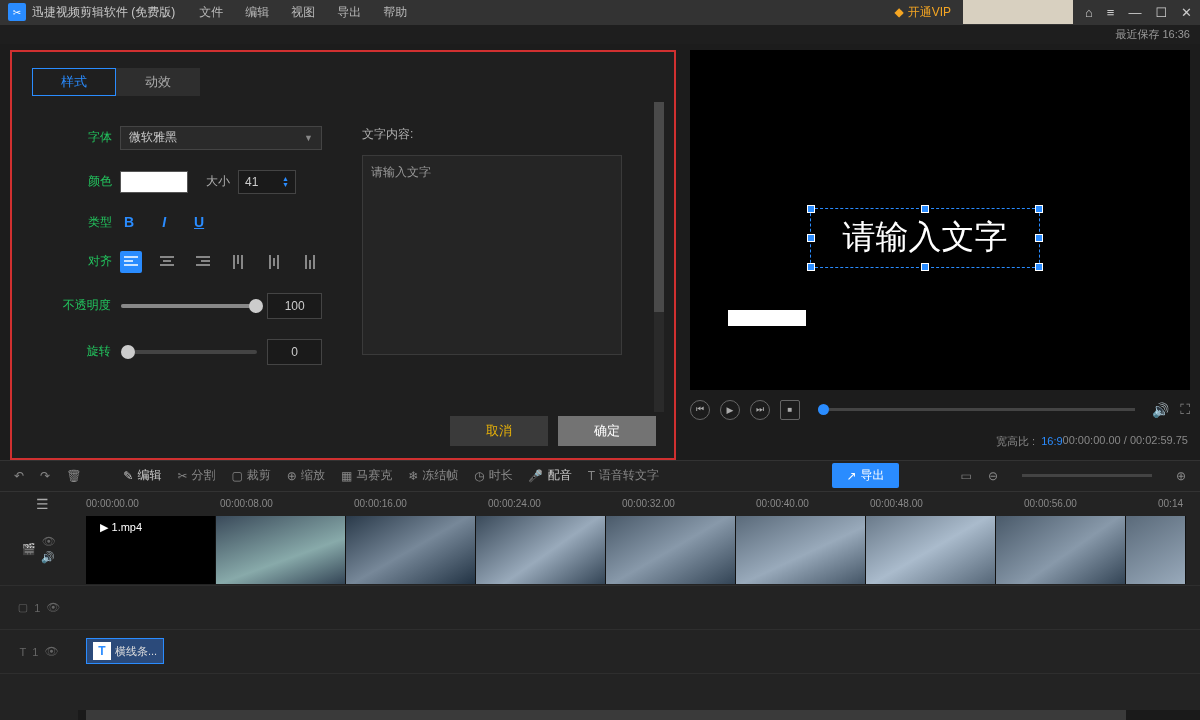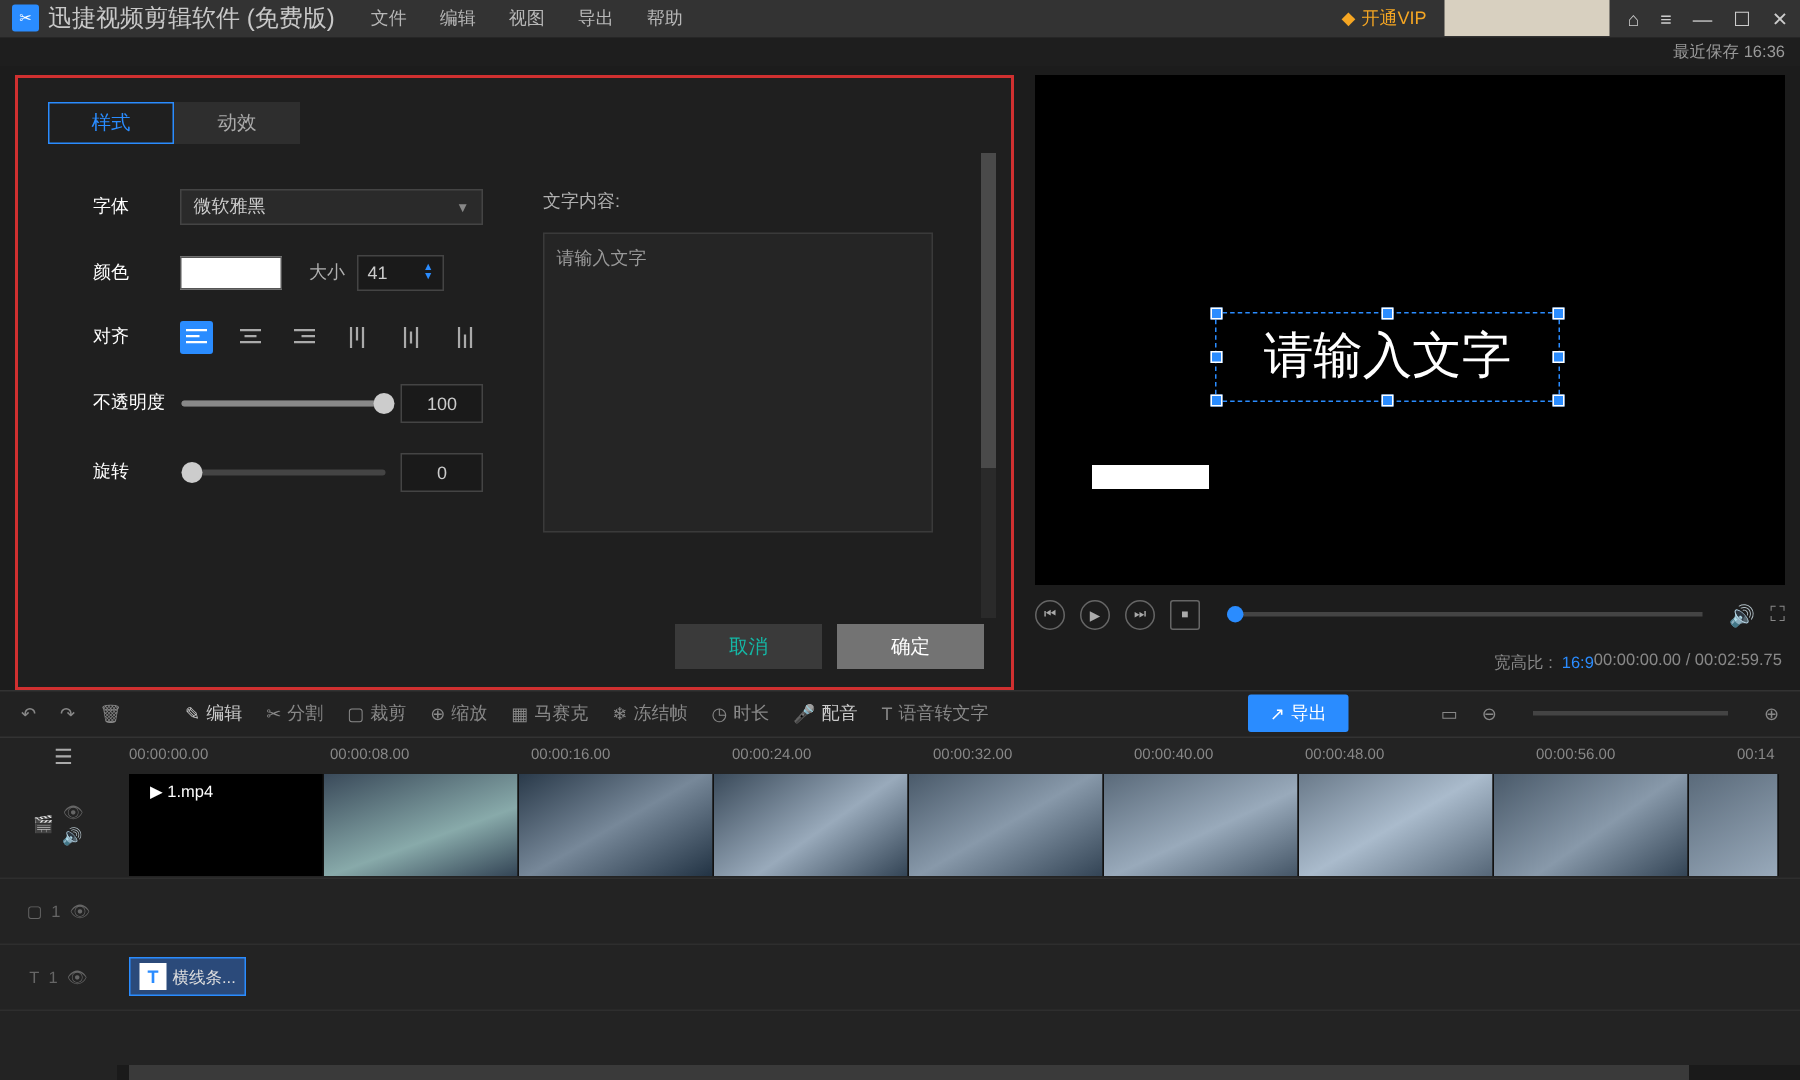--- a/index.html
+++ b/index.html
@@ -9,7 +9,7 @@
 
 .titlebar{height:28px;background:#333;display:flex;align-items:center;padding:0 8px;gap:6px}
 .logo{width:18px;height:18px;background:#2a8cff;border-radius:2px;display:flex;align-items:center;justify-content:center;font-size:10px;color:#fff}
-.titlebar-title{font-size:16px;color:#c8c8c8}
+.titlebar-title{font-size:12px;color:#c8c8c8}
 .menu{display:flex;gap:22px;margin-left:18px;font-size:12px;color:#b8b8b8}
 .menu span{cursor:pointer}
 .titlebar-right{margin-left:auto;display:flex;align-items:center;gap:12px}

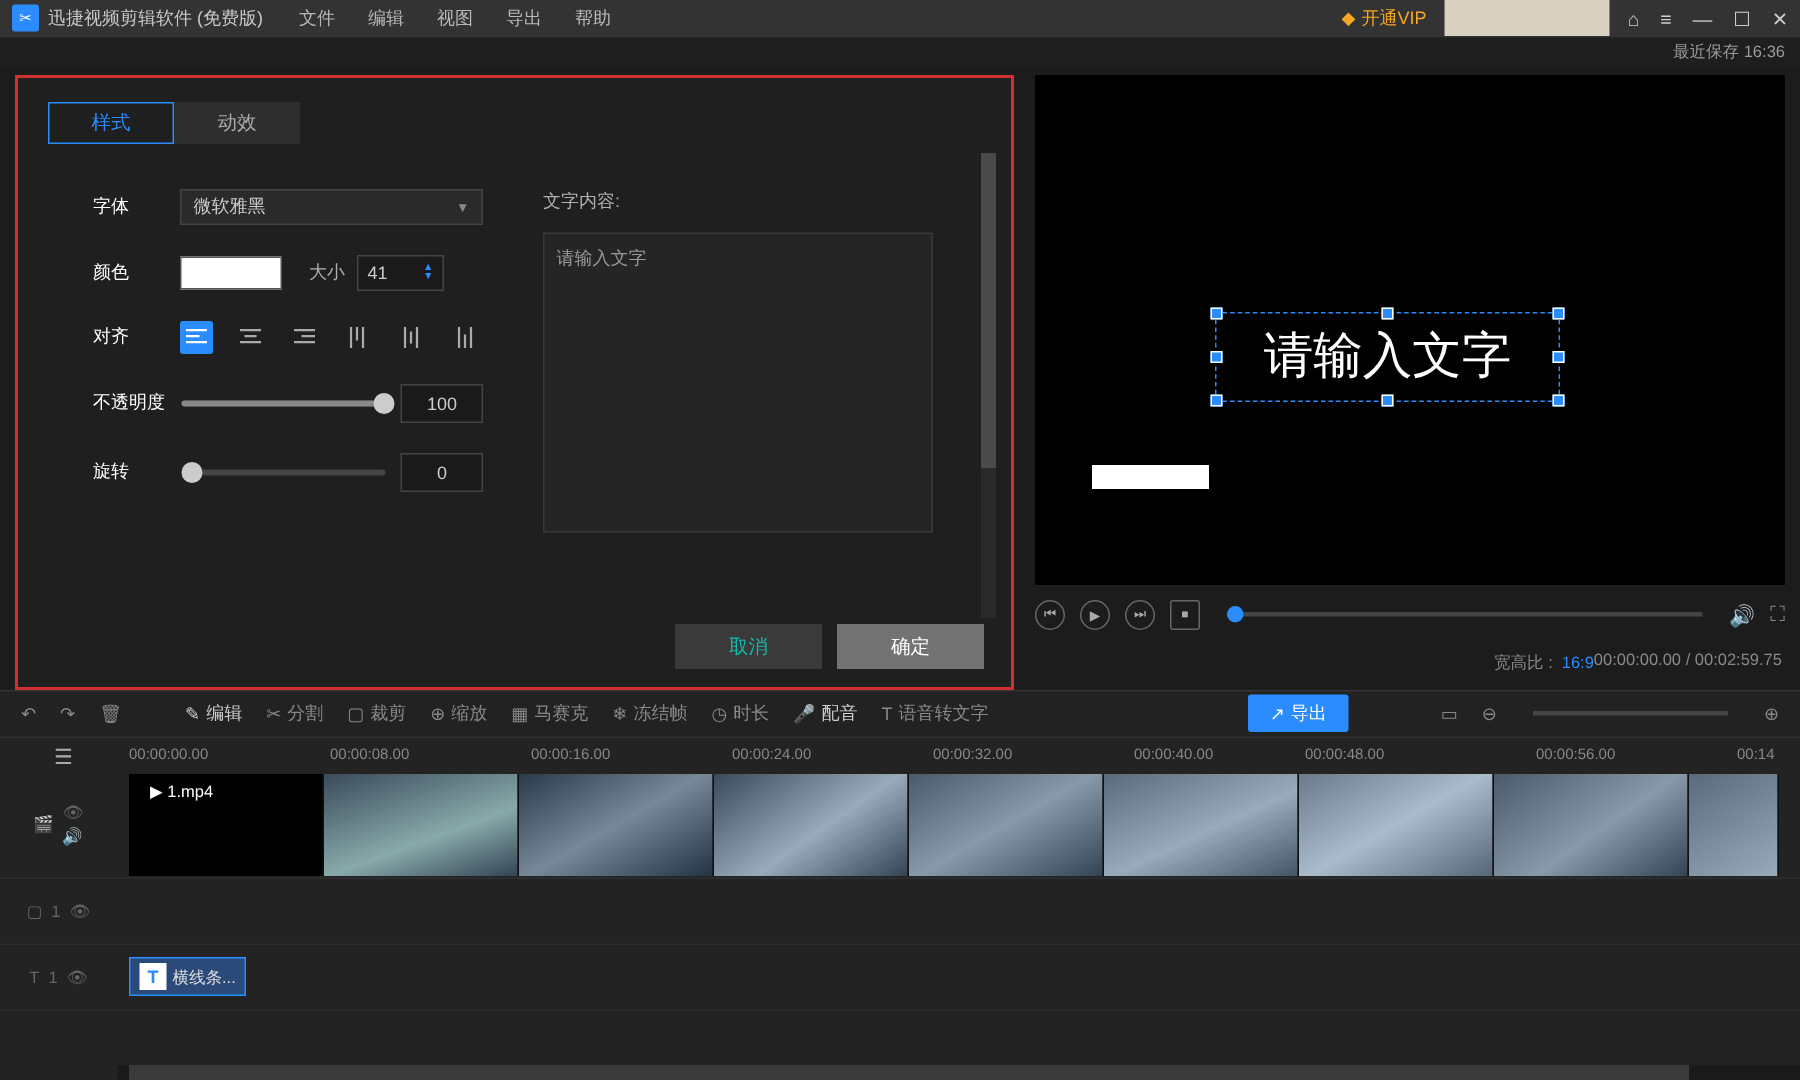--- a/index.html
+++ b/index.html
@@ -31,7 +31,7 @@
 .panel{display:flex;padding:30px 24px 0 50px;gap:40px}
 .col1{width:260px}
 .row{display:flex;align-items:center;margin-bottom:20px;gap:8px}
-.lbl{width:50px;font-size:12px;color:#ffffff;text-align:left}
+.lbl{width:50px;font-size:12px;color:#22c55e;text-align:right}
 .select{flex:1;height:24px;background:#2a2a2a;border:1px solid #444;display:flex;align-items:center;justify-content:space-between;padding:0 8px;font-size:12px;color:#ccc}
 .tri{font-size:9px;color:#888}
 .colorbox{width:68px;height:22px;background:#fff;border:1px solid #555}

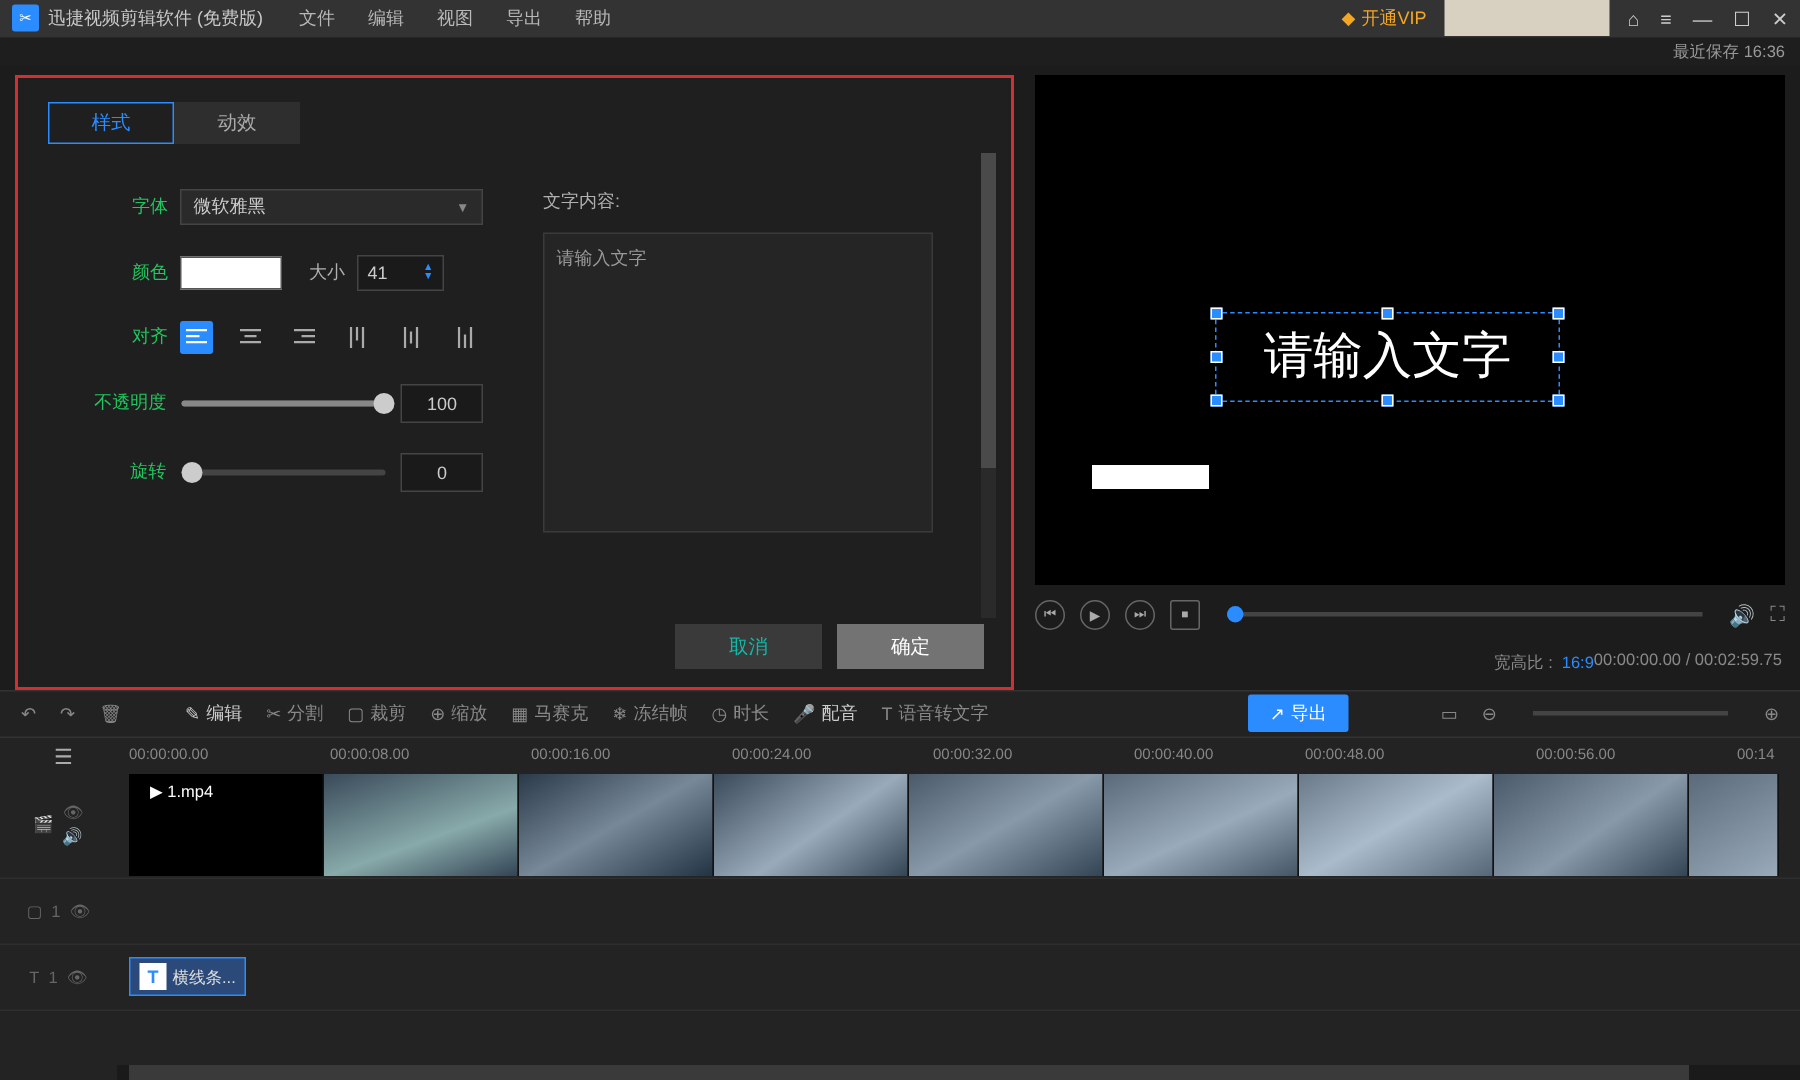--- a/index.html
+++ b/index.html
@@ -166,6 +166,14 @@
             </div>
           </div>
           <div class="row">
+            <div class="lbl">类型</div>
+            <div class="biu">
+              <span>B</span>
+              <span class="i">I</span>
+              <span class="u">U</span>
+            </div>
+          </div>
+          <div class="row">
             <div class="lbl">对齐</div>
             <div class="aligns">
               <div class="align active">

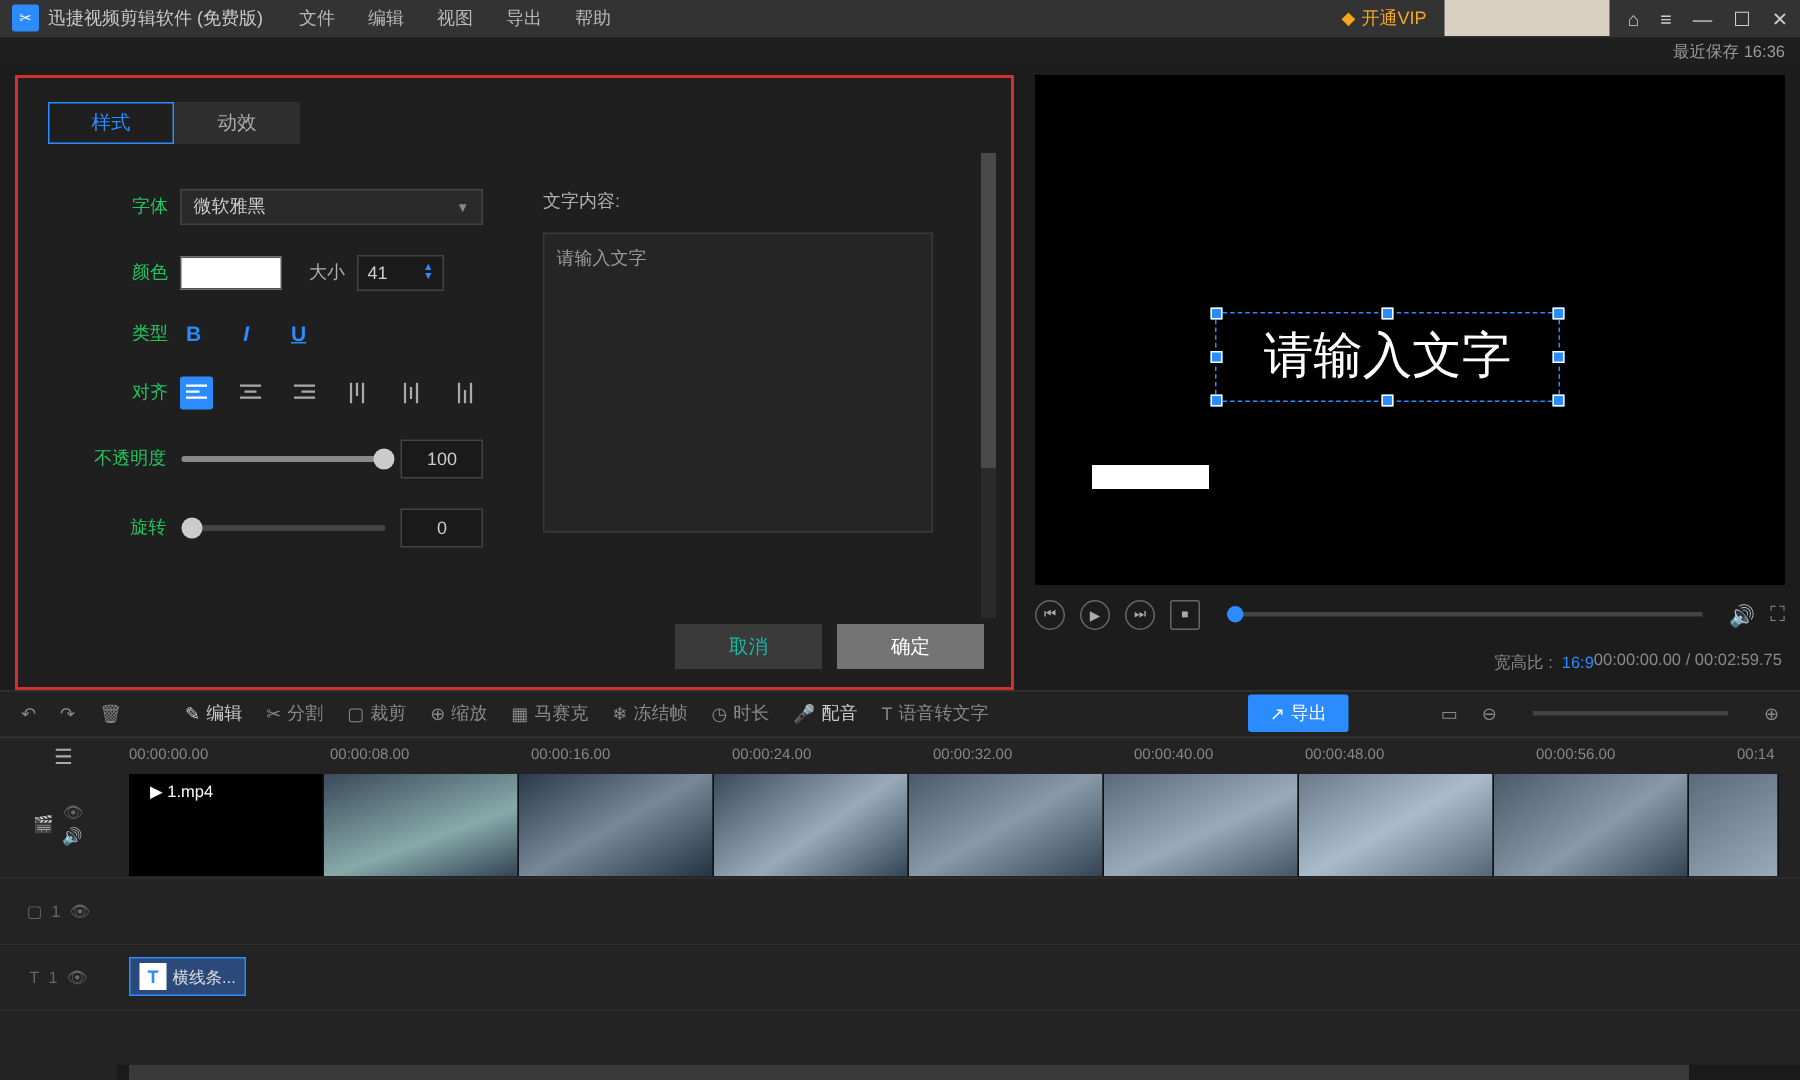--- a/index.html
+++ b/index.html
@@ -58,7 +58,7 @@
 .dlg-scroll-thumb{width:10px;height:210px;background:#4a4a4a}
 .dlg-btns{position:absolute;bottom:12px;right:18px;display:flex;gap:10px}
 .btn{width:98px;height:30px;display:flex;align-items:center;justify-content:center;font-size:13px;cursor:pointer}
-.btn.cancel{background:#3a3a3a;color:#14b8a6}
+.btn.cancel{background:#3a3a3a;color:#eab308}
 .btn.ok{background:#737373;color:#fff}
 
 

